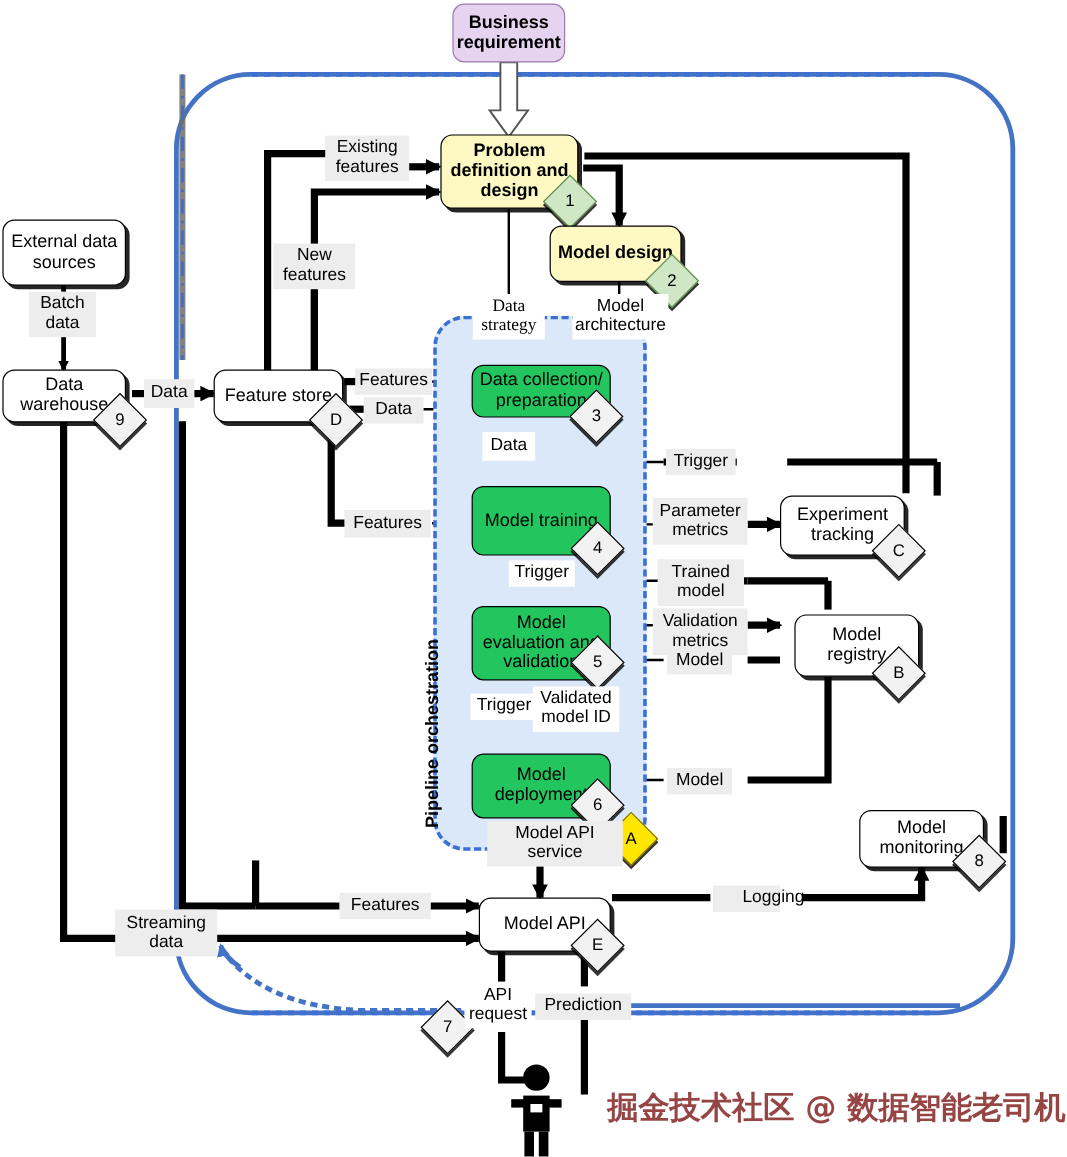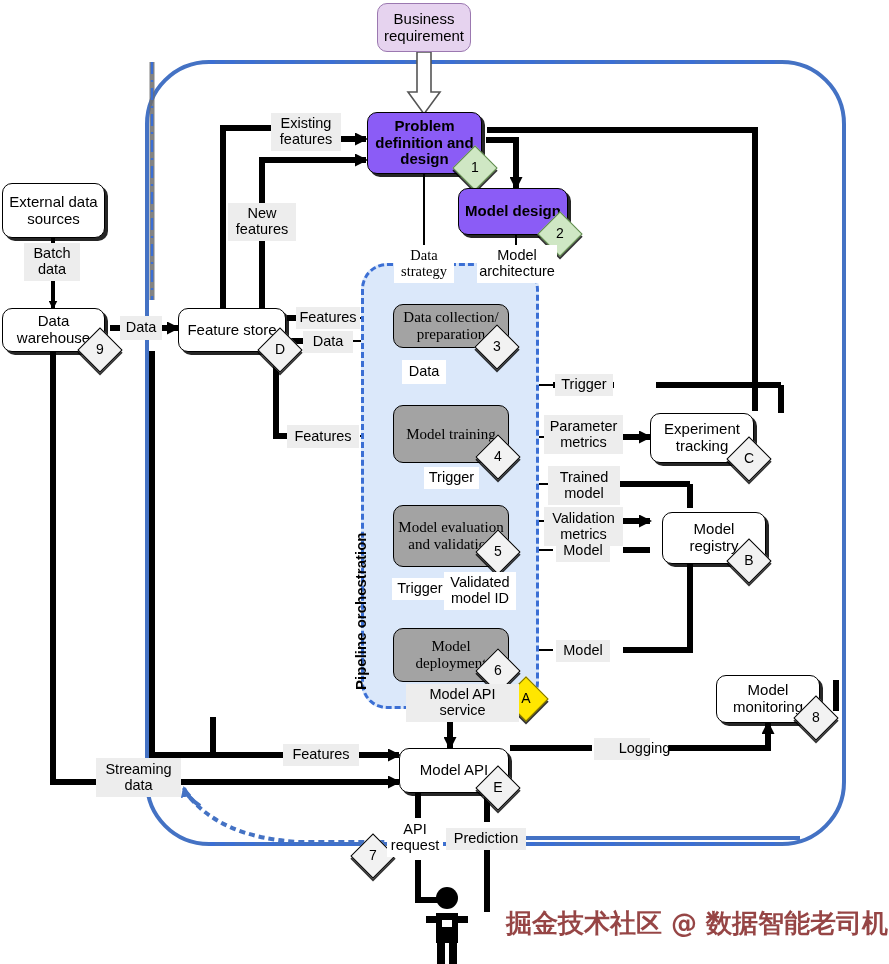--- a/index.html
+++ b/index.html
@@ -163,7 +163,7 @@
   <div id="pipebox"></div>
   <div id="pipelabel">Pipeline orchestration</div>
 
-  <div class="node purple" style="left:377px;top:3px;width:94px;height:49px;">Business requirement</div>
+  <div class="node purple" style="left:377px;top:3px;width:94px;height:49px;font-weight:bold;">Business requirement</div>
 
   <div class="node pink bold" style="left:367px;top:112px;width:115px;height:62px;">Problem definition and design</div>
   <div class="dia green" style="left:459px;top:152px;">

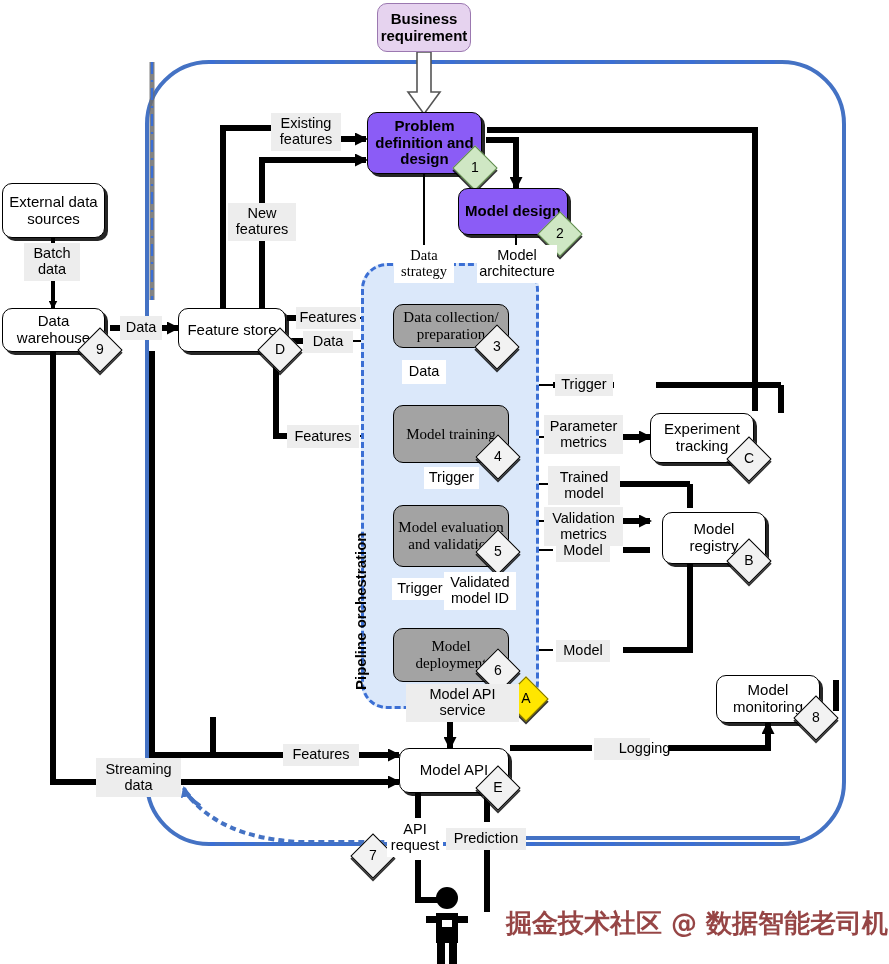--- a/index.html
+++ b/index.html
@@ -13,7 +13,7 @@
         border-radius:10px;background:#ffffff;font-size:15px;color:#000;
         line-height:1.12;padding:2px 4px;box-shadow:3px 3px 0 rgba(0,0,0,0.85);}
   .node.bold{font-weight:bold;}
-  .node.pink{background:#8b5cf6;}
+  .node.pink{background:#fef9c3;}
   .node.purple{background:#e6d3ef;border-color:#9b78b0;box-shadow:none;}
   .node.pipe{background:#a3a3a3;box-shadow:none;border-width:1.3px;font-family:Liberation Serif, serif;}
 

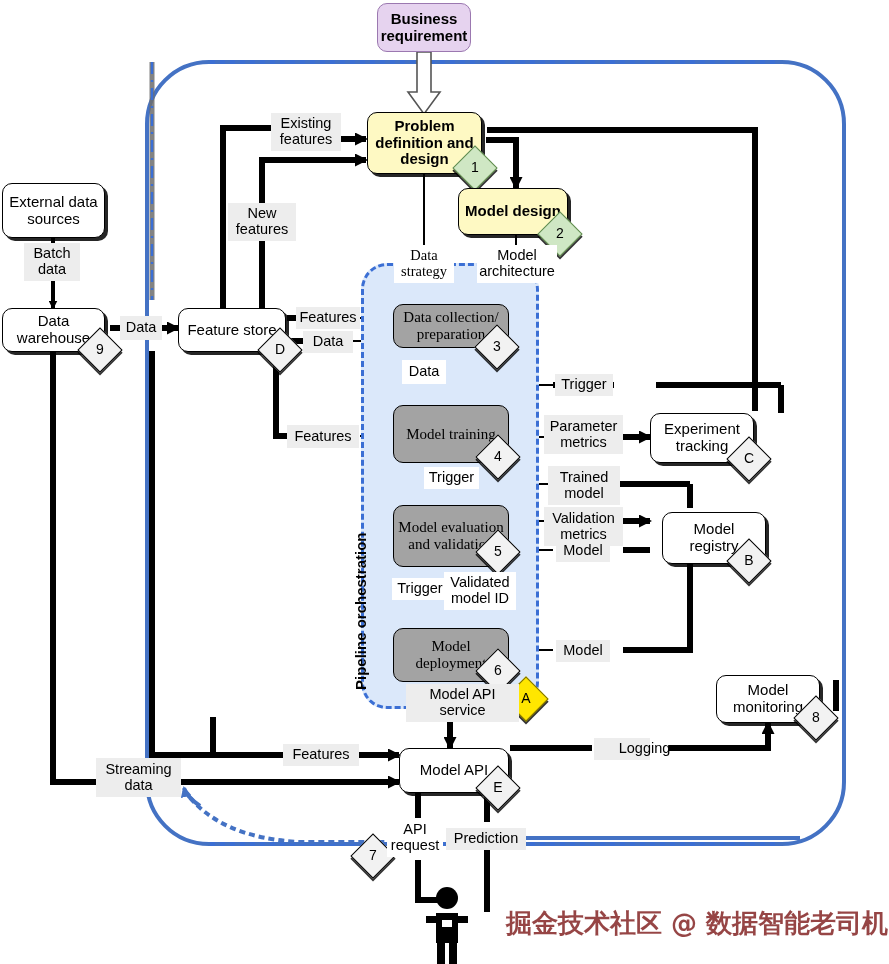--- a/index.html
+++ b/index.html
@@ -15,7 +15,7 @@
   .node.bold{font-weight:bold;}
   .node.pink{background:#fef9c3;}
   .node.purple{background:#e6d3ef;border-color:#9b78b0;box-shadow:none;}
-  .node.pipe{background:#a3a3a3;box-shadow:none;border-width:1.3px;font-family:Liberation Serif, serif;}
+  .node.pipe{background:#22c55e;box-shadow:none;border-width:1.3px;}
 
   .lbl{position:absolute;background:#ededed;color:#000;font-size:14.5px;
        text-align:center;line-height:1.1;padding:1px 3px;box-sizing:border-box;

